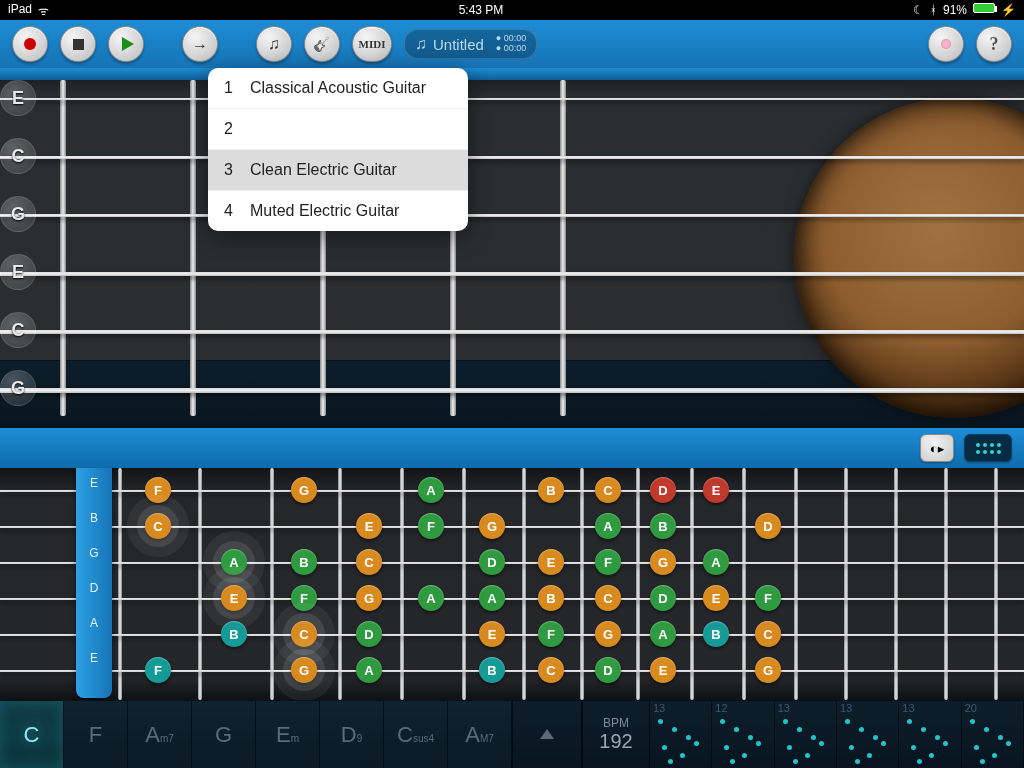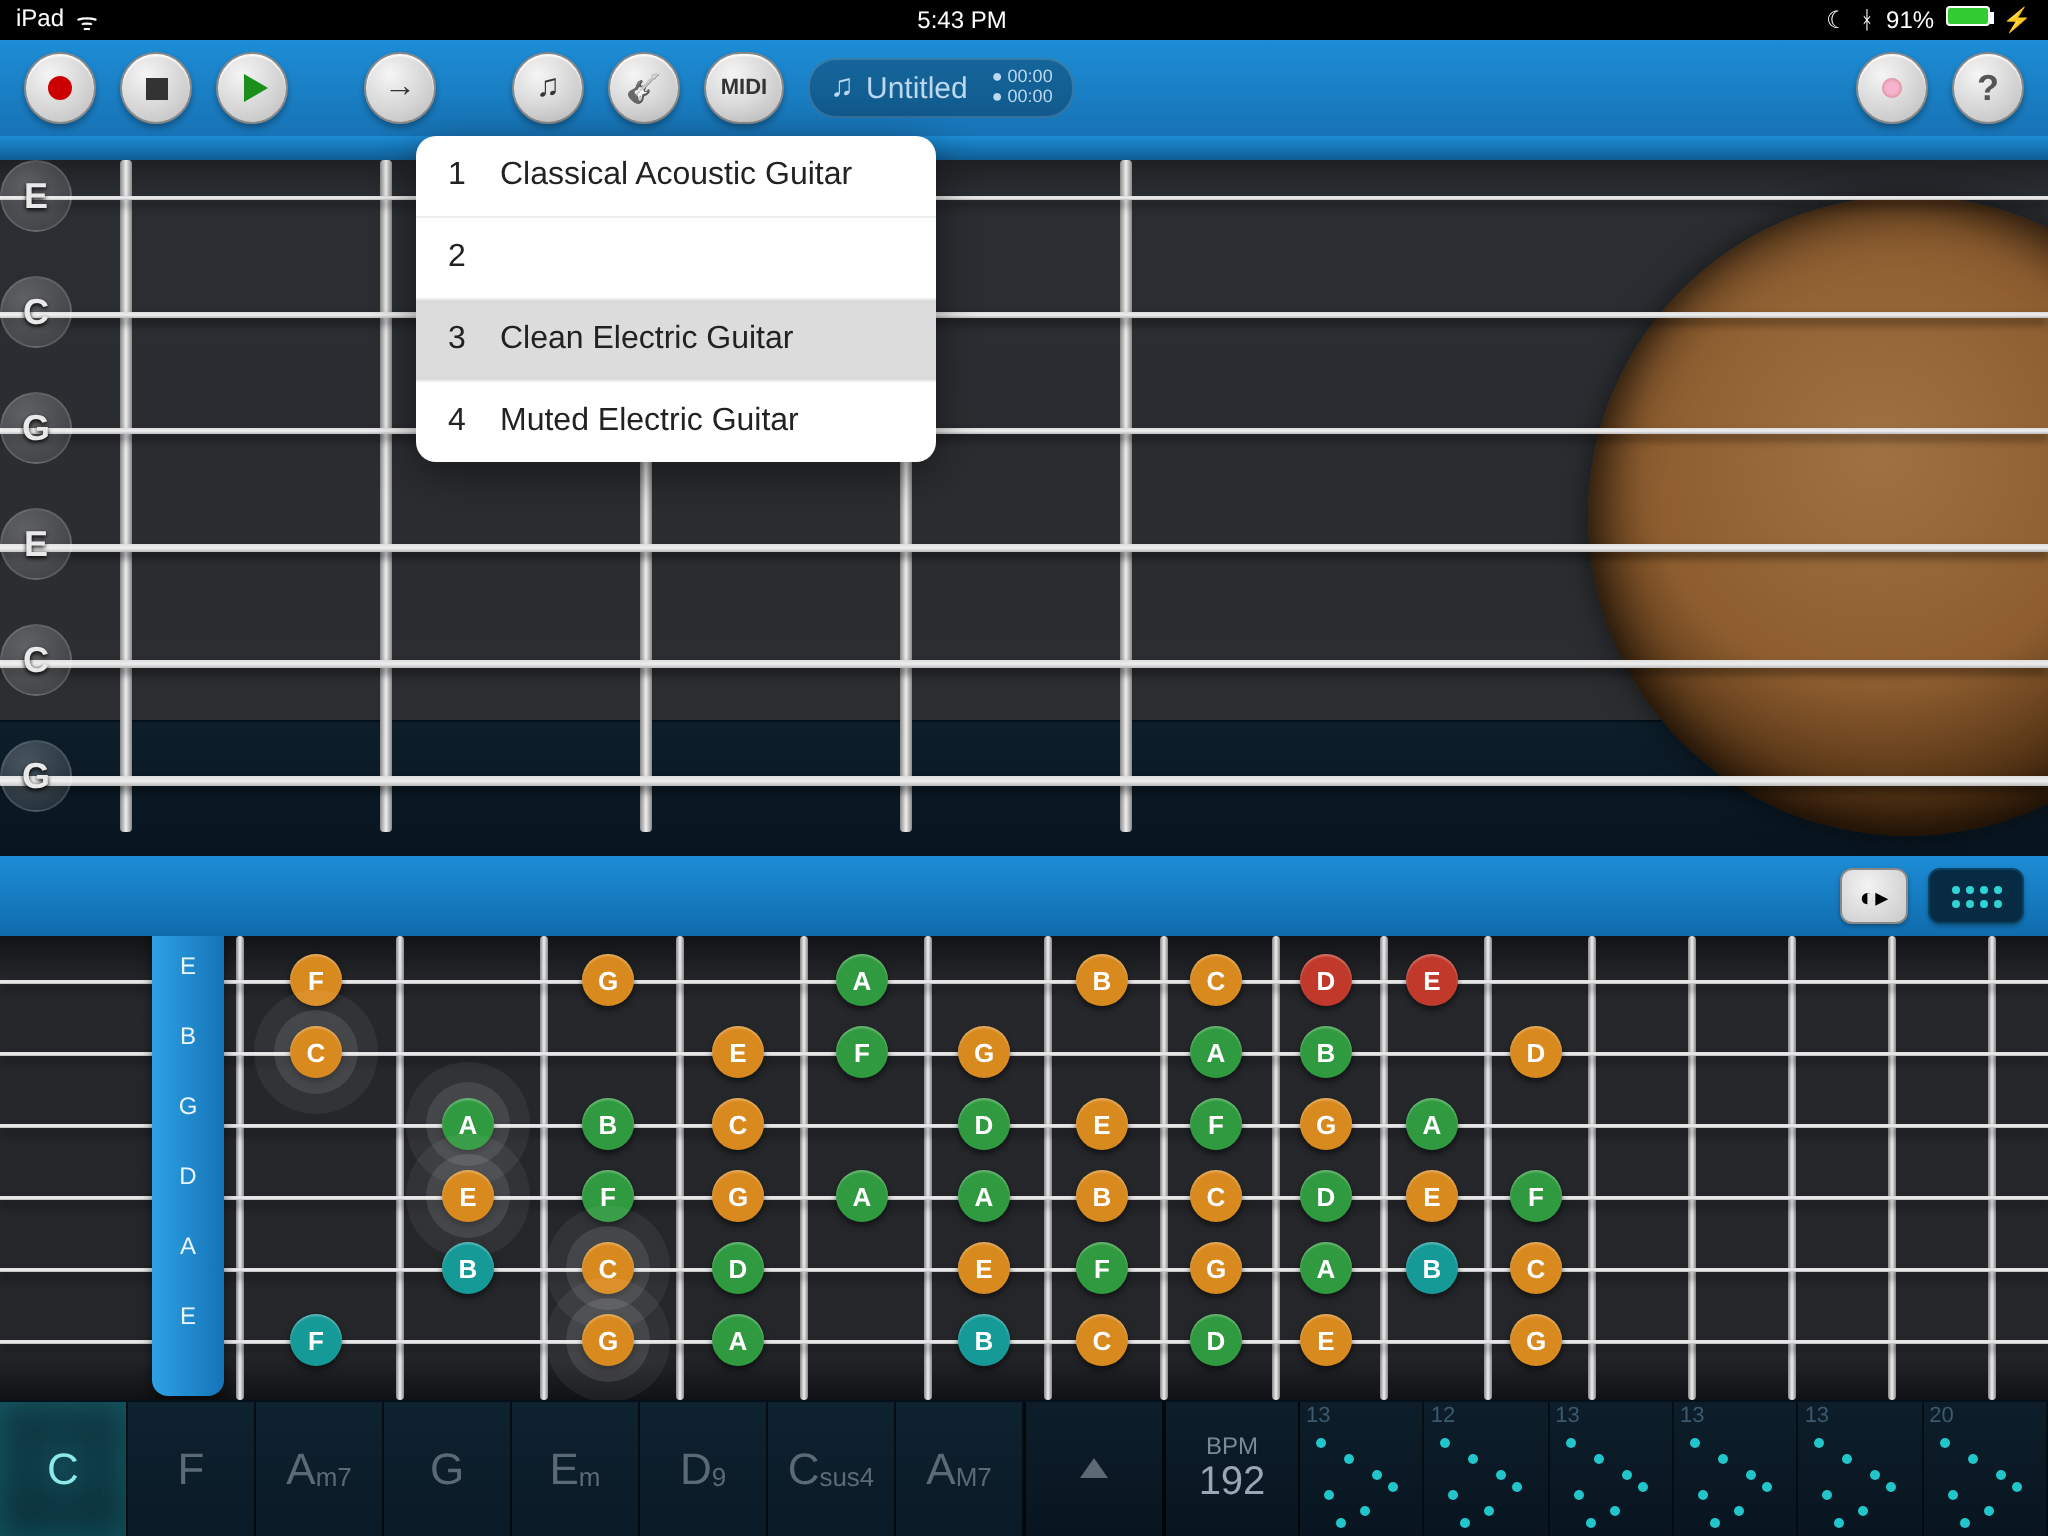--- a/index.html
+++ b/index.html
@@ -11,7 +11,7 @@
 
   
   .toolbar { height: 48px; background: linear-gradient(#1d8dd6, #1773b5); display: flex; align-items: center; padding: 0 12px; gap: 12px; position: relative; }
-  .tb-btn { width: 36px; height: 36px; border-radius: 50%; background: radial-gradient(circle at 35% 30%, #f5f5f5, #bcbcbc); border: 1px solid #888; display: flex; align-items: center; justify-content: center; font-size: 12px; font-weight: bold; color: #333; cursor: pointer; box-shadow: 0 2px 3px rgba(0,0,0,.3), inset 0 1px 1px #fff; }
+  .tb-btn { width: 36px; height: 36px; border-radius: 50%; background: radial-gradient(circle at 35% 30%, #f5f5f5, #bcbcbc); border: 1px solid #888; display: flex; align-items: center; justify-content: center; font-size: 12px; font-weight: bold; color: #333; cursor: pointer; box-shadow: 0 2px 3px rgba(0,0,0,.3), inset 0 1px 1px #fff; font-family: Liberation Serif, serif; }
   .tb-btn.rec::before { content:''; width:12px; height:12px; border-radius:50%; background:#c00; }
   .tb-btn.stop::before { content:''; width:11px; height:11px; background:#333; }
   .tb-btn.play::before { content:''; width:0; height:0; border-left:12px solid #1a8f1a; border-top:7px solid transparent; border-bottom:7px solid transparent; margin-left:3px; }

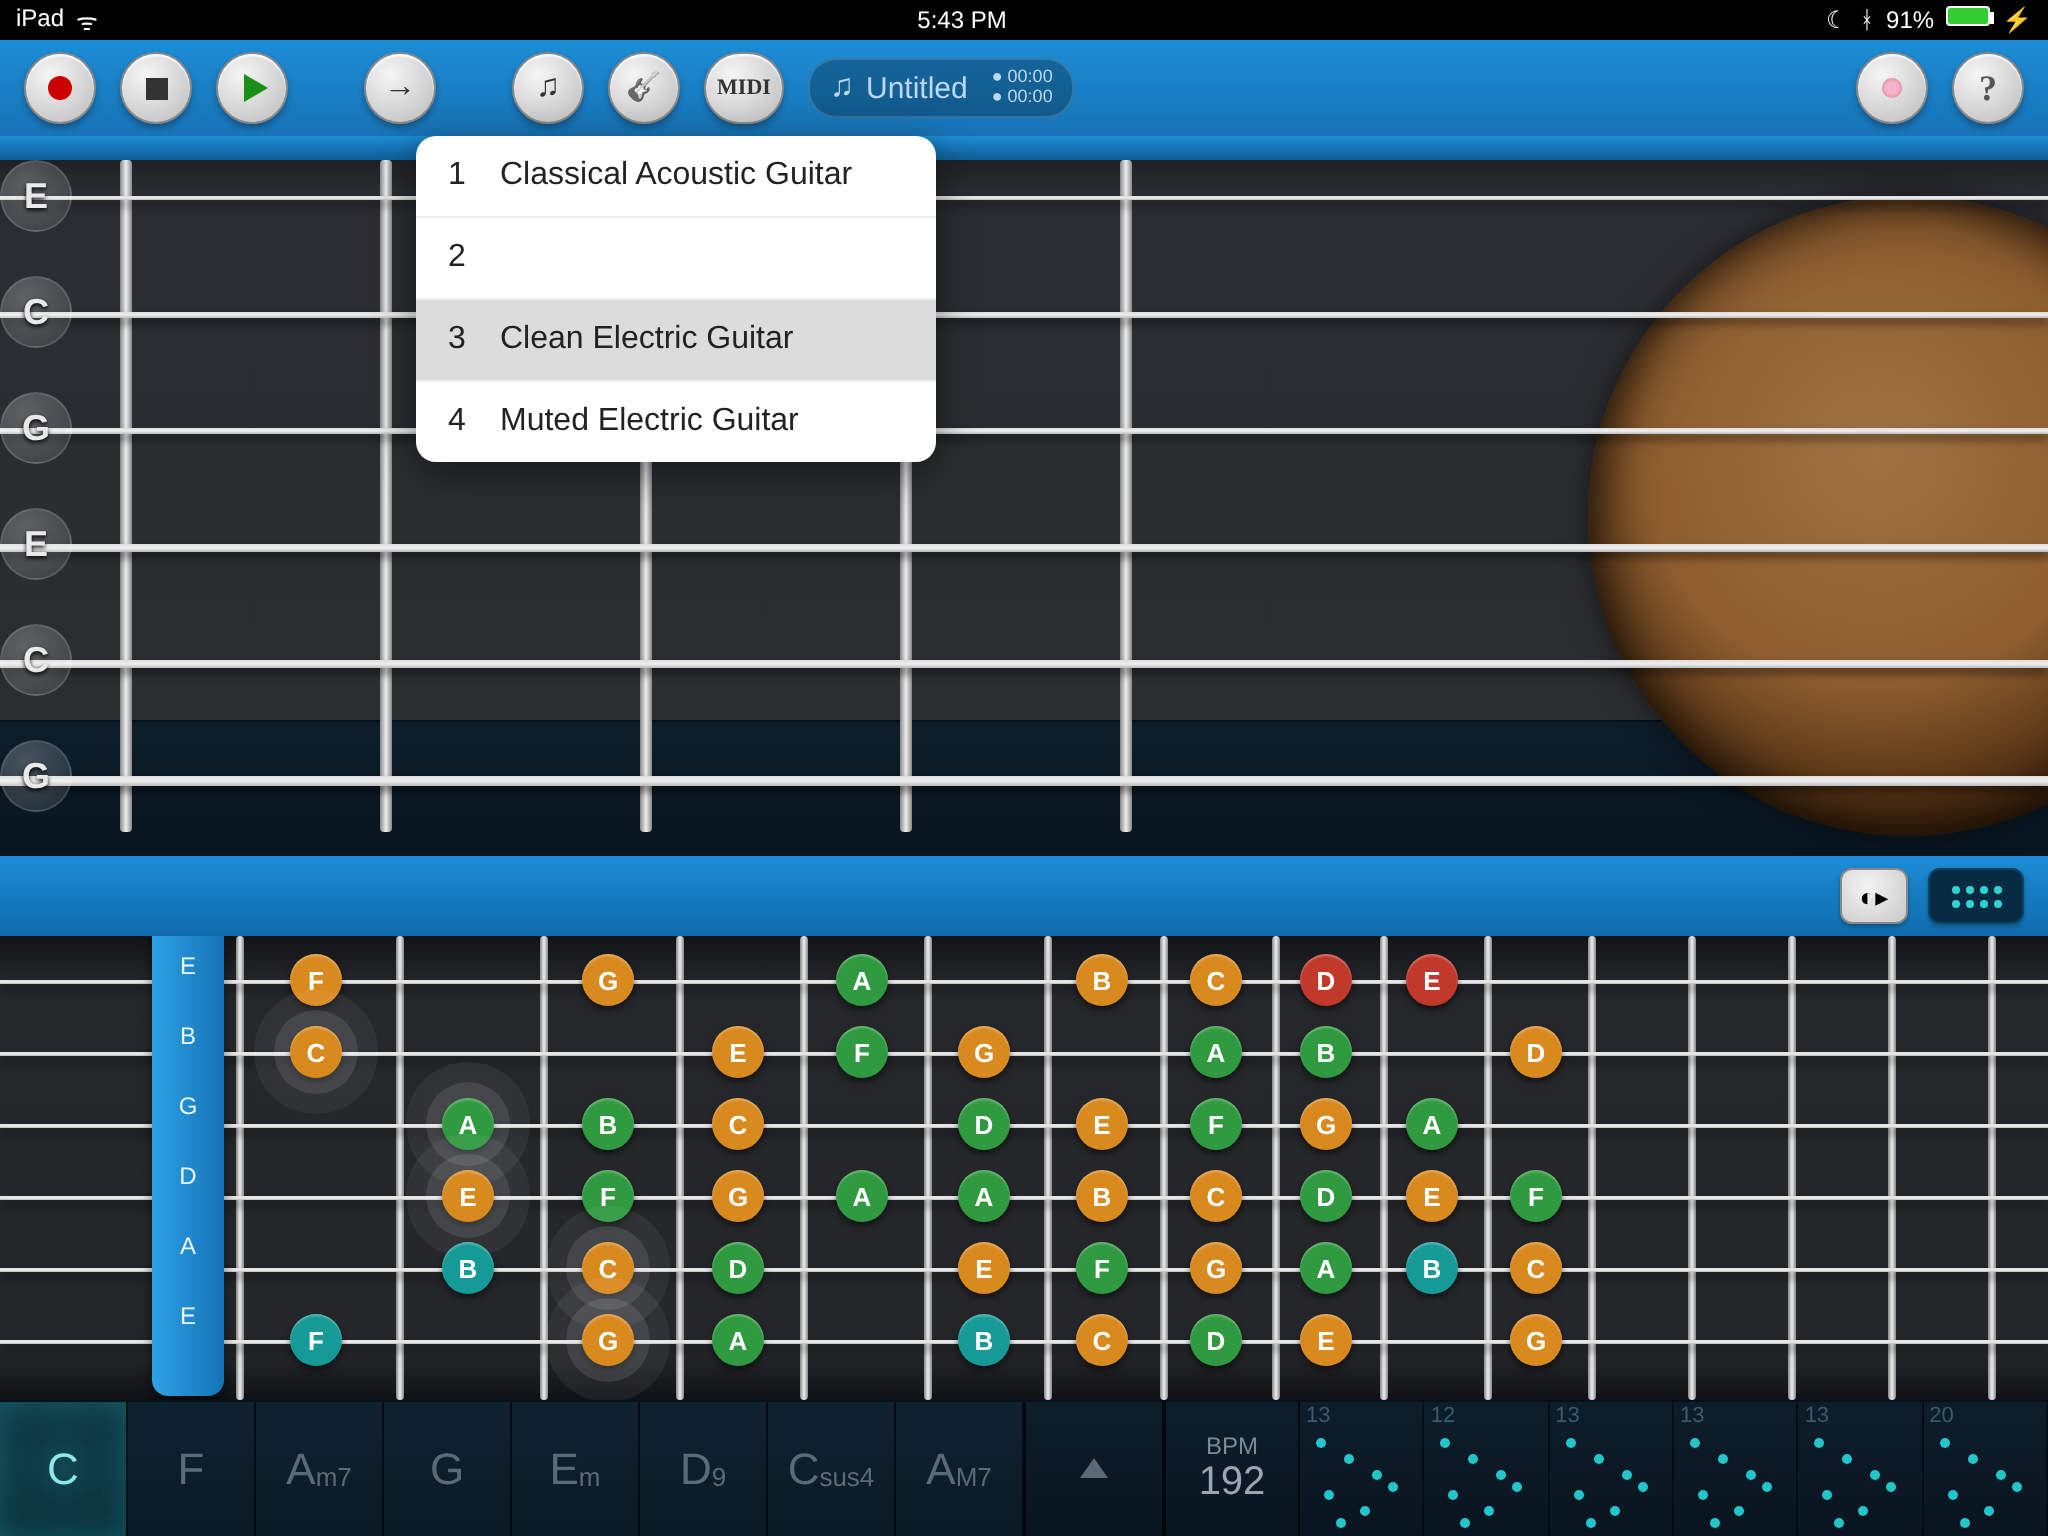--- a/index.html
+++ b/index.html
@@ -57,7 +57,7 @@
   .bottom { height: 68px; background: linear-gradient(#0d1e2a,#081520); display:flex; align-items:stretch; border-top:1px solid #04101a; }
   .chord-cell { flex: 0 0 64px; border-right:1px solid rgba(0,0,0,.6); display:flex; align-items:center; justify-content:center; color:#5b6a75; font-size:22px; cursor:pointer; background:linear-gradient(#0f2230,#0a1a26); position:relative; }
   .chord-cell.active { background: radial-gradient(circle at 50% 50%, rgba(33,208,214,.25), rgba(33,208,214,.05)); color:#8de8ec; box-shadow: inset 0 0 18px rgba(33,208,214,.35); }
-  .chord-cell sub { font-size: 13px; margin-top: 8px; }
+  .chord-cell sub { font-size: 10px; margin-top: 8px; }
   .bpm-cell { flex:0 0 70px; border-left:1px solid rgba(0,0,0,.7); border-right:1px solid rgba(0,0,0,.7); display:flex; flex-direction:column; align-items:center; justify-content:center; color:#7b8a96; }
   .bpm-cell .tri { width:0;height:0;border-left:7px solid transparent;border-right:7px solid transparent;border-bottom:10px solid #5b6a75; margin-bottom:2px; }
   .bpm-cell .lbl { font-size:12px; } .bpm-cell .val { font-size:20px; color:#98a7b3; }

